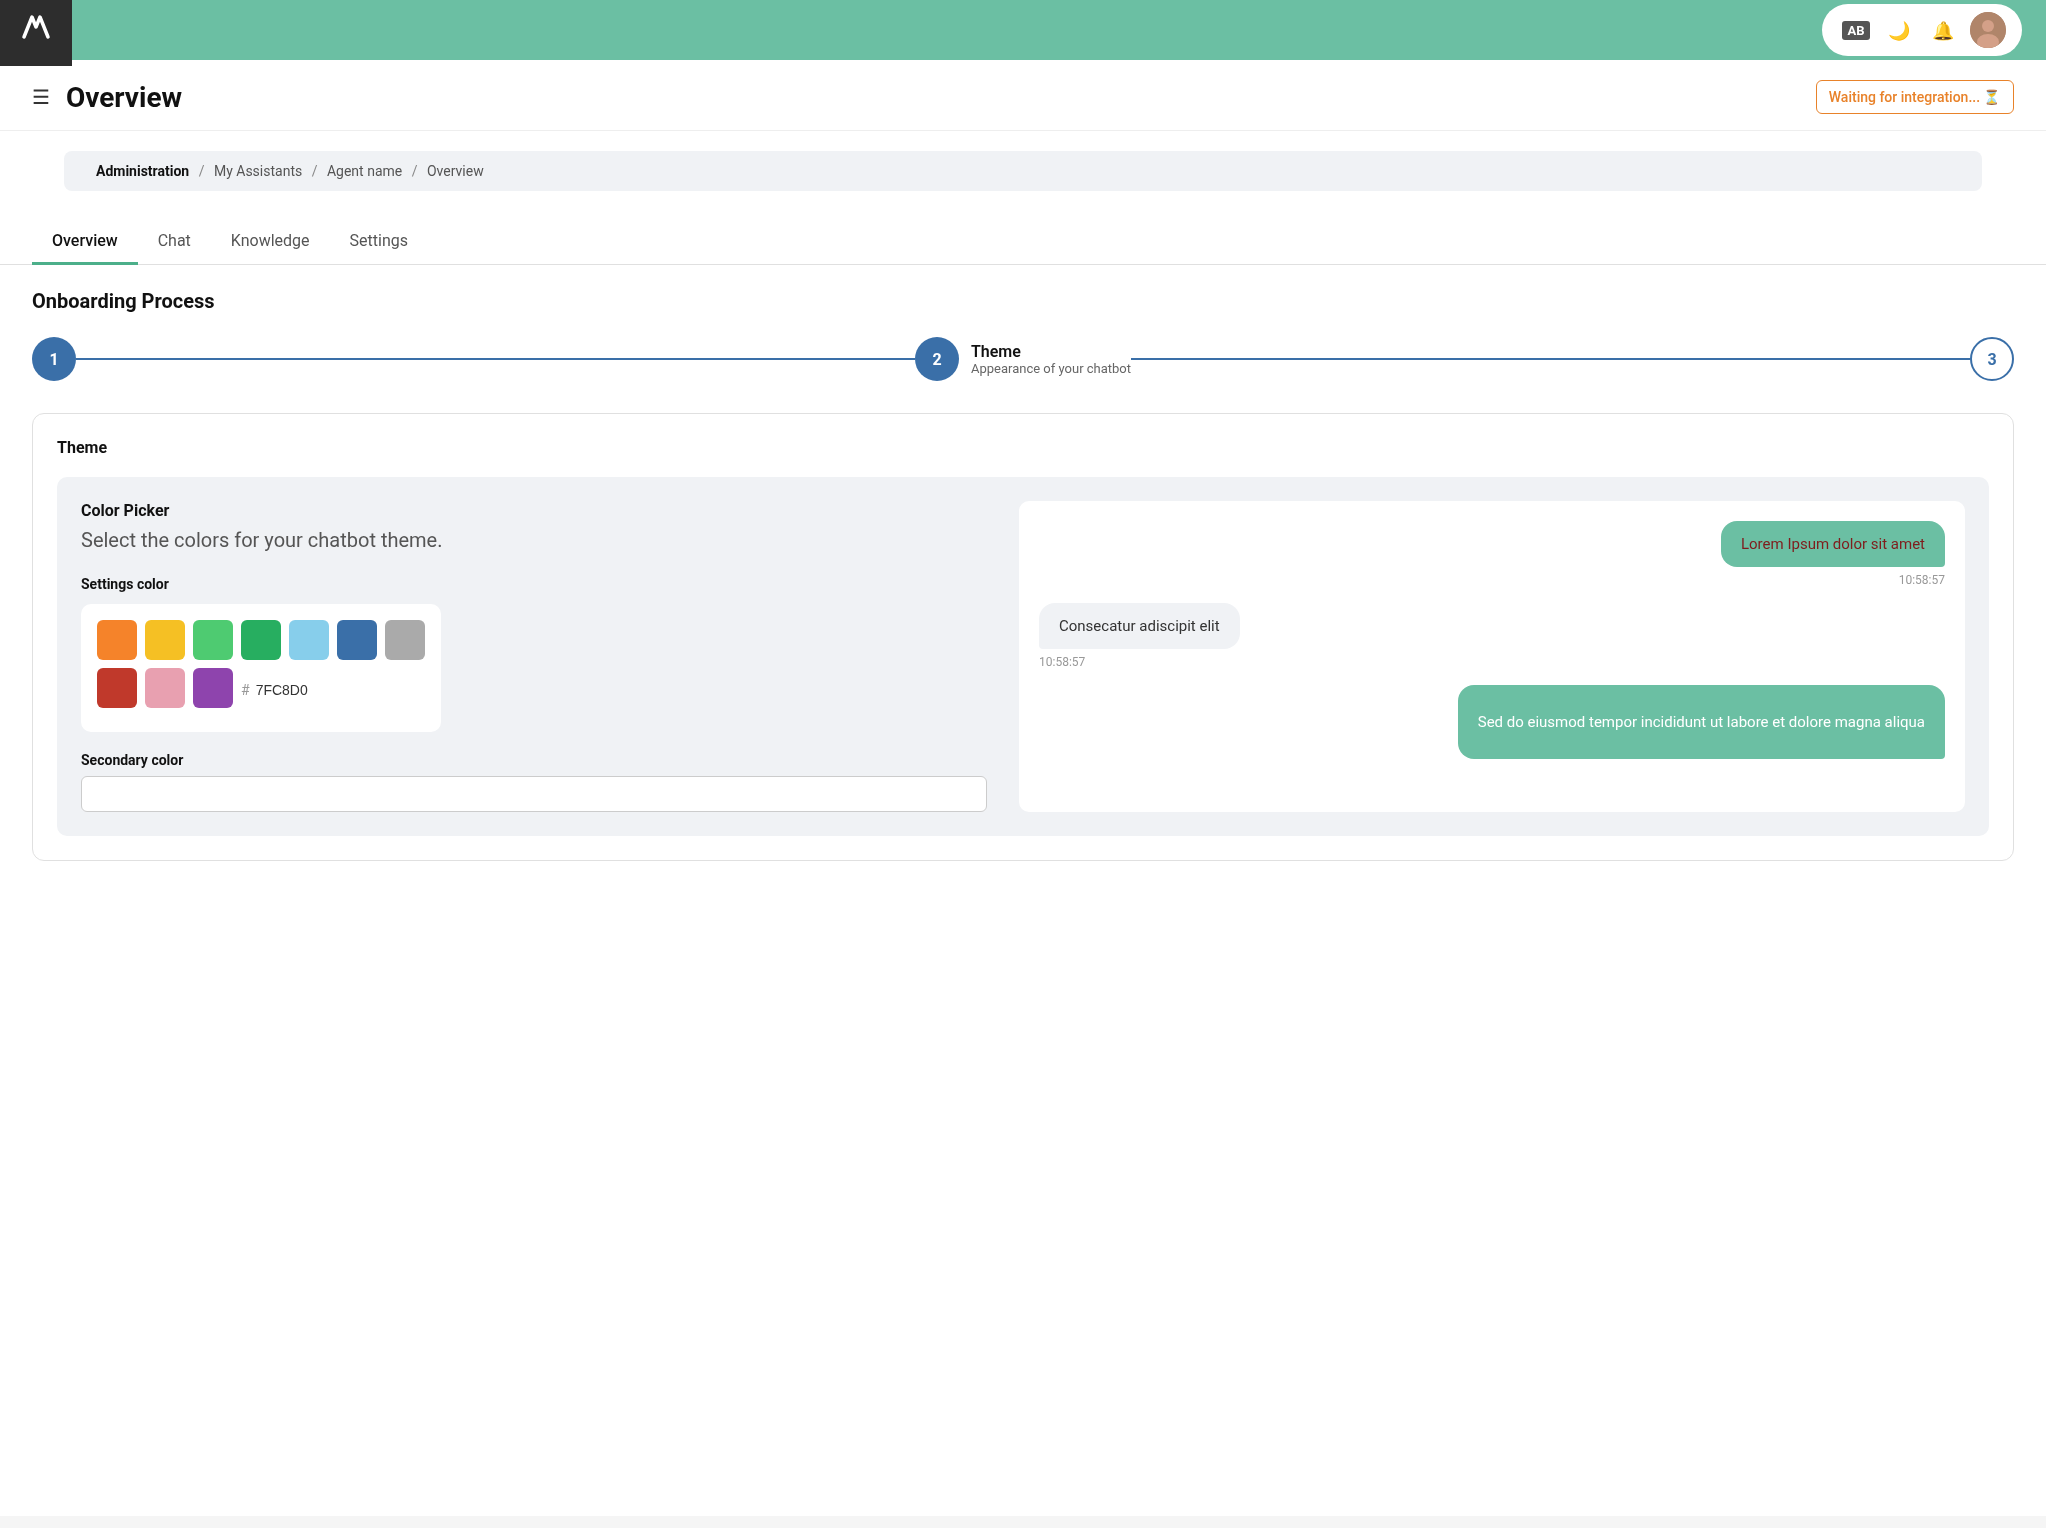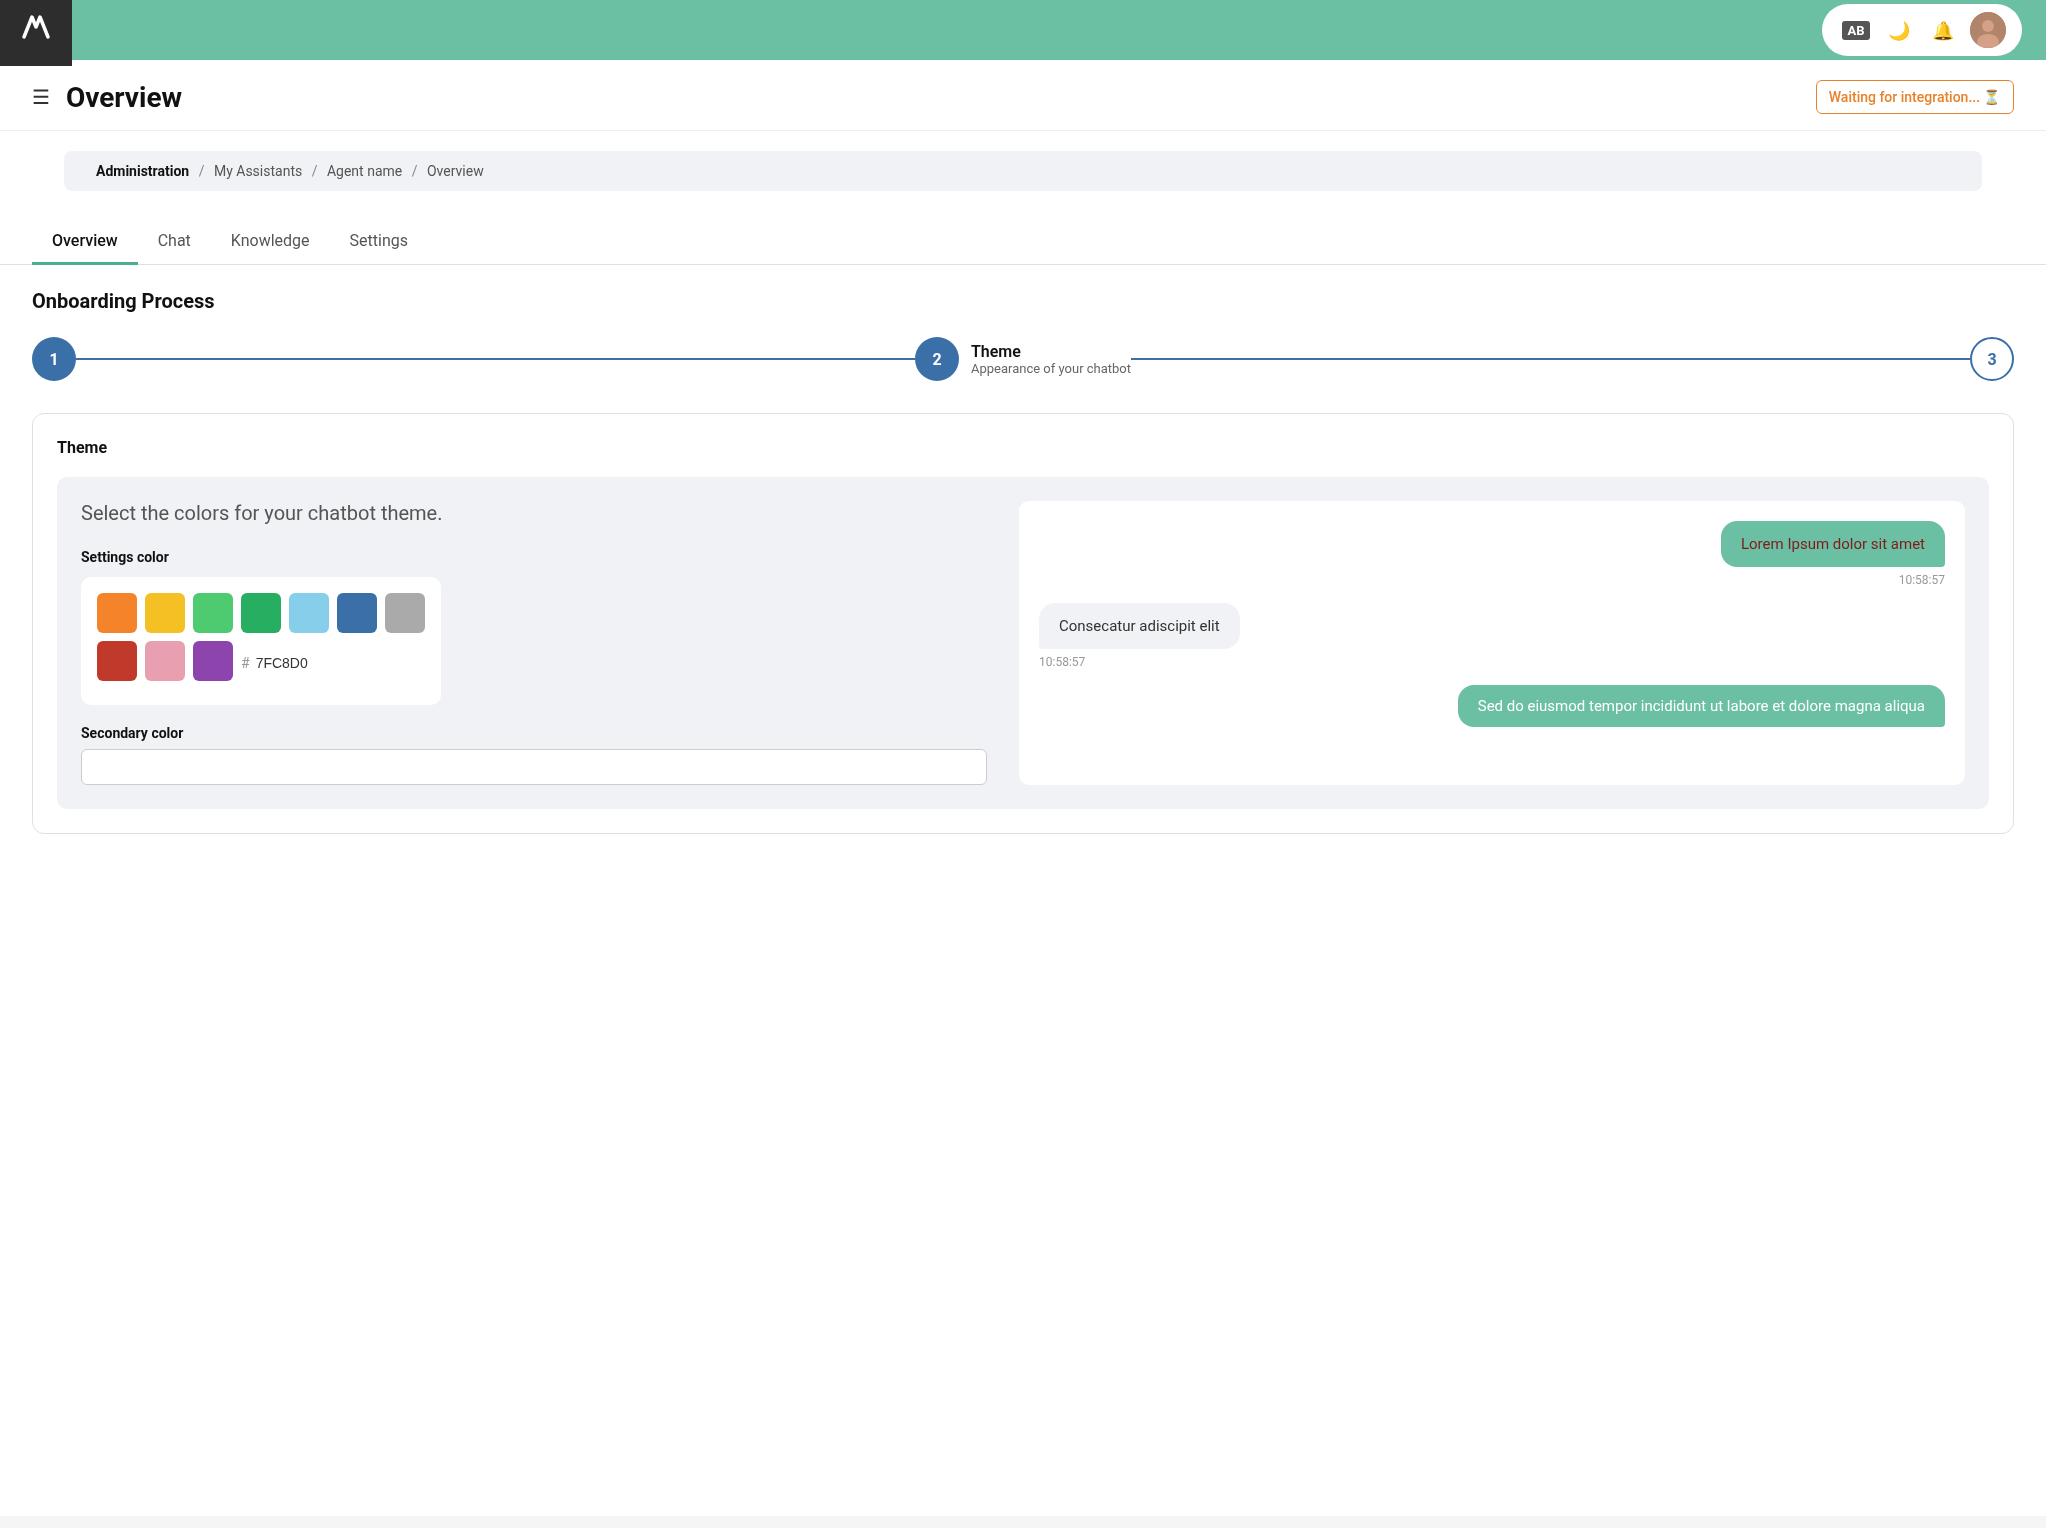--- a/index.html
+++ b/index.html
@@ -459,6 +459,7 @@
       <div class="color-picker-section">
 
         <div class="color-picker-left">
+          <div class="color-picker-title">Color Picker</div>
           <div class="color-picker-desc">Select the colors for your chatbot theme.</div>
 
           <div class="color-label">Settings color</div>

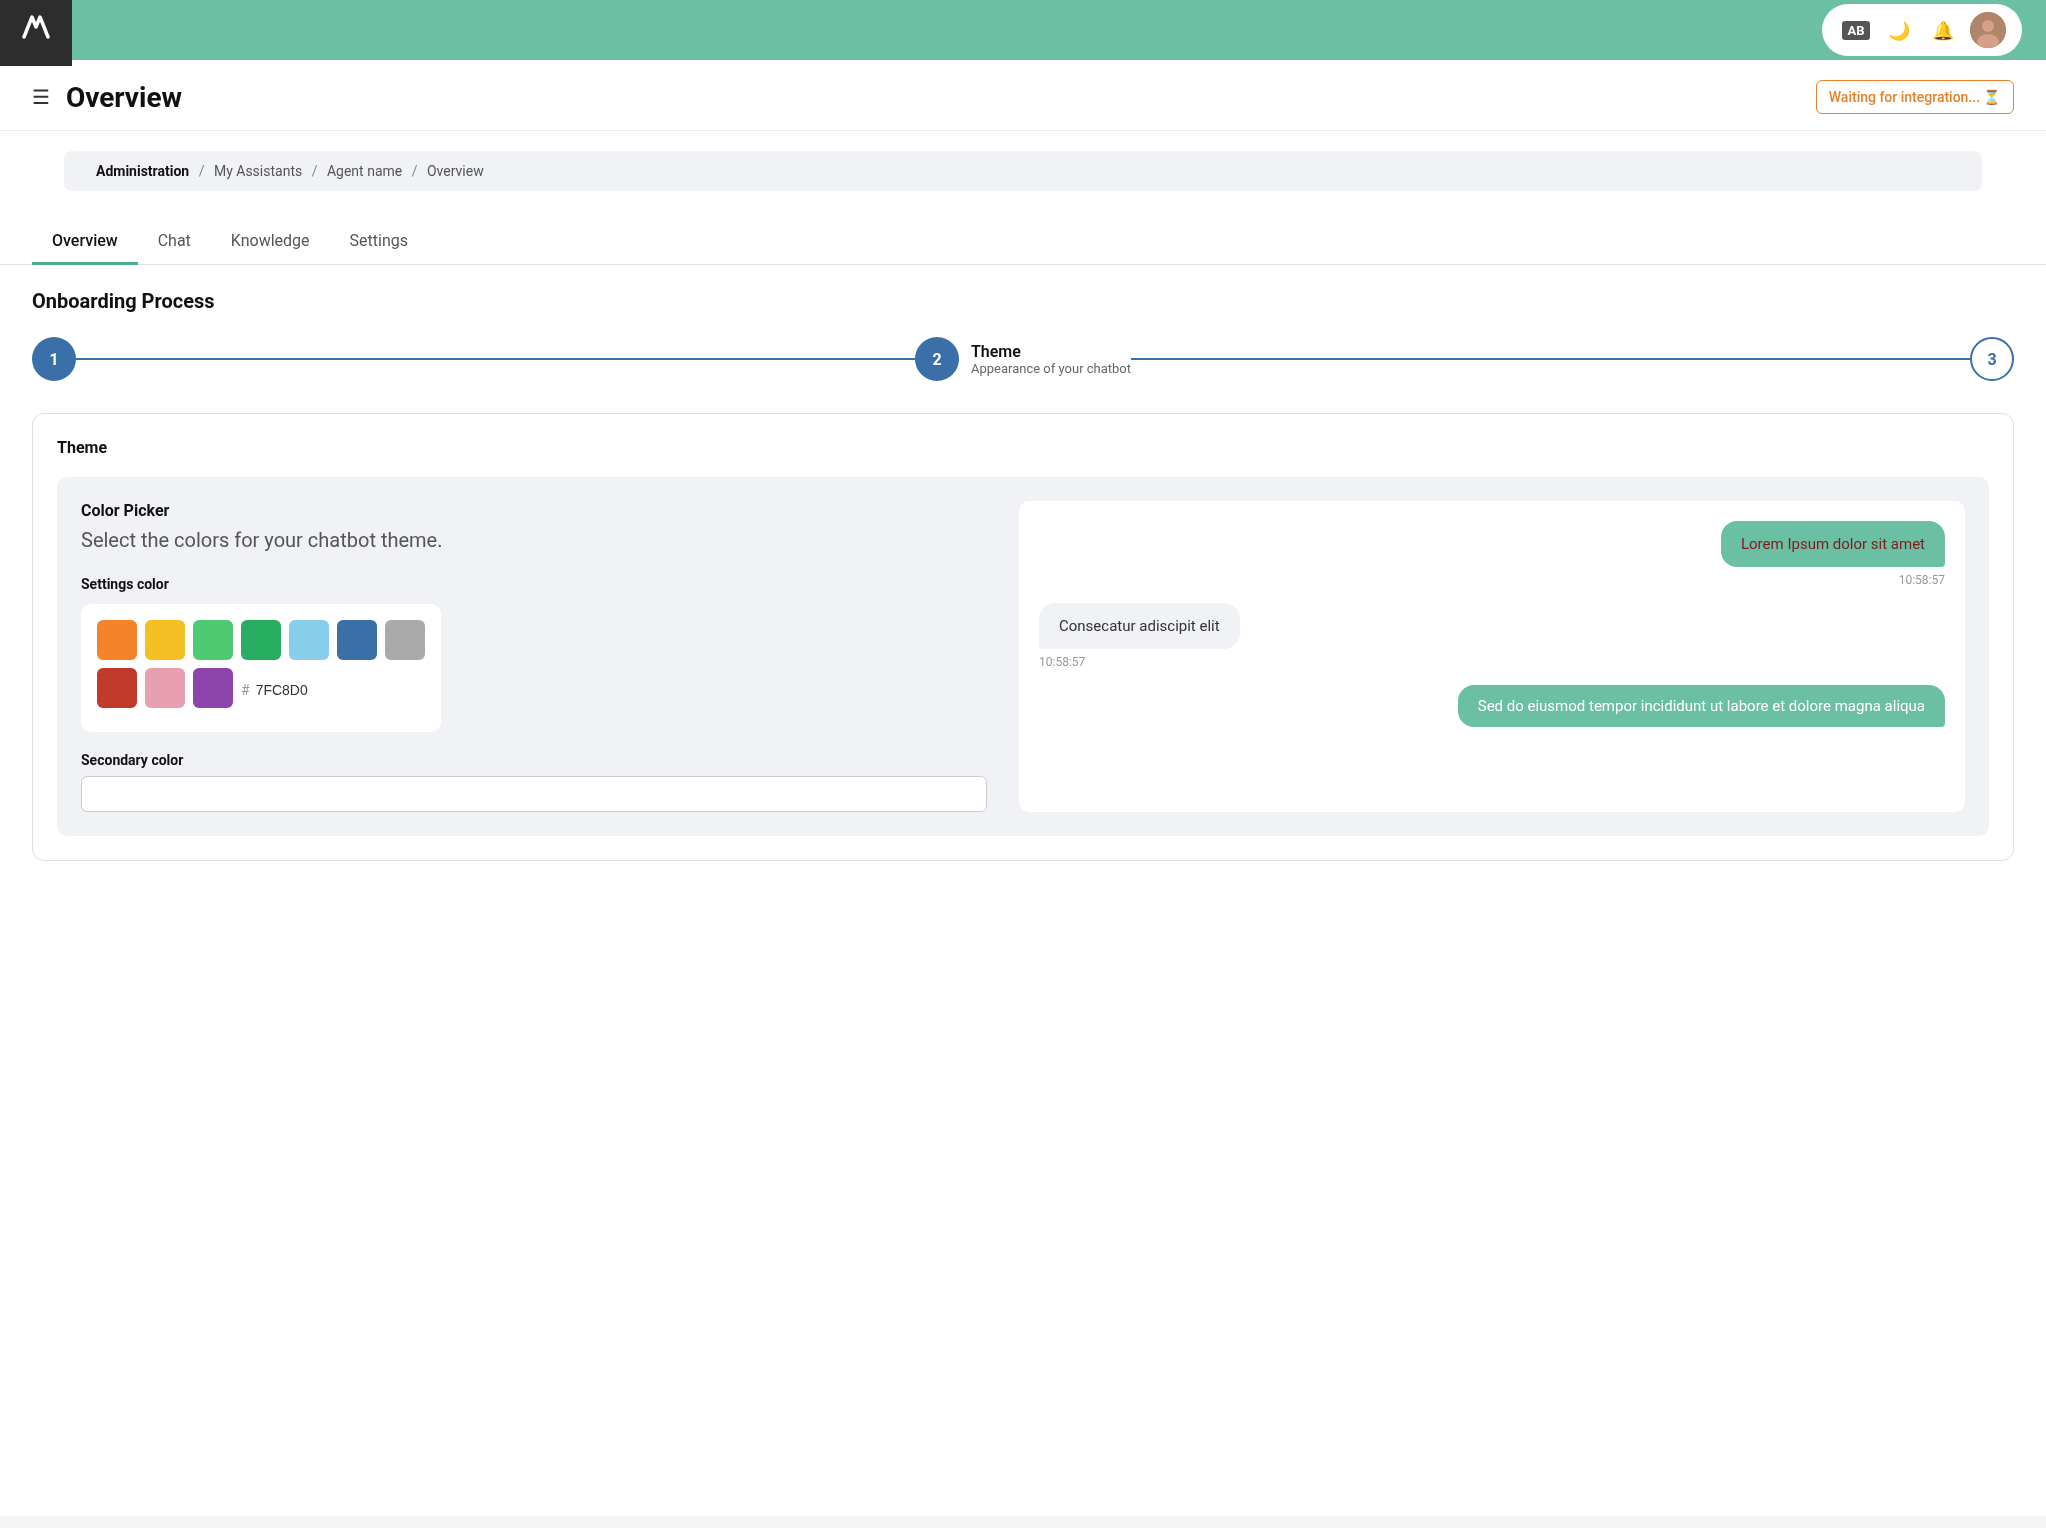--- a/index.html
+++ b/index.html
@@ -353,7 +353,7 @@
       align-self: flex-end;
       background: #6bbfa3;
       color: white;
-      padding: 12px 20px;
+      padding: 28px 20px;
       border-radius: 16px 16px 4px 16px;
       font-size: 15px;
       max-width: 90%;

